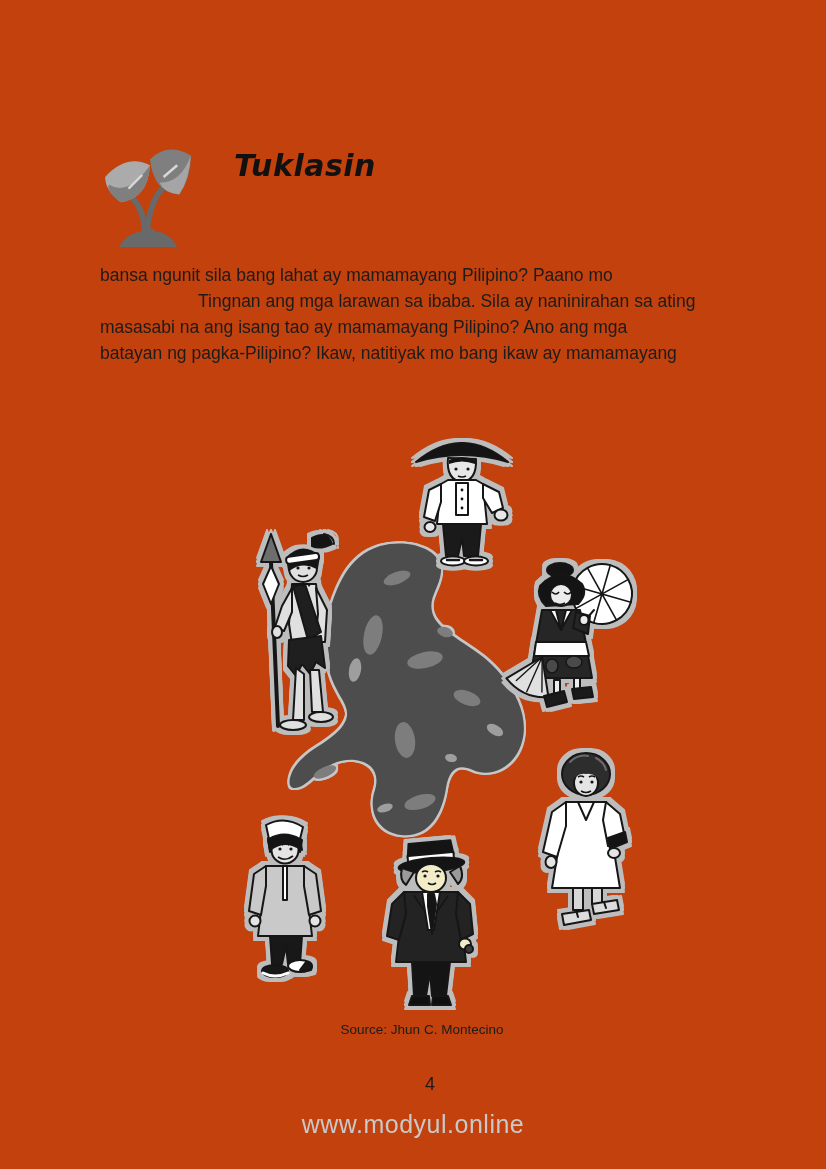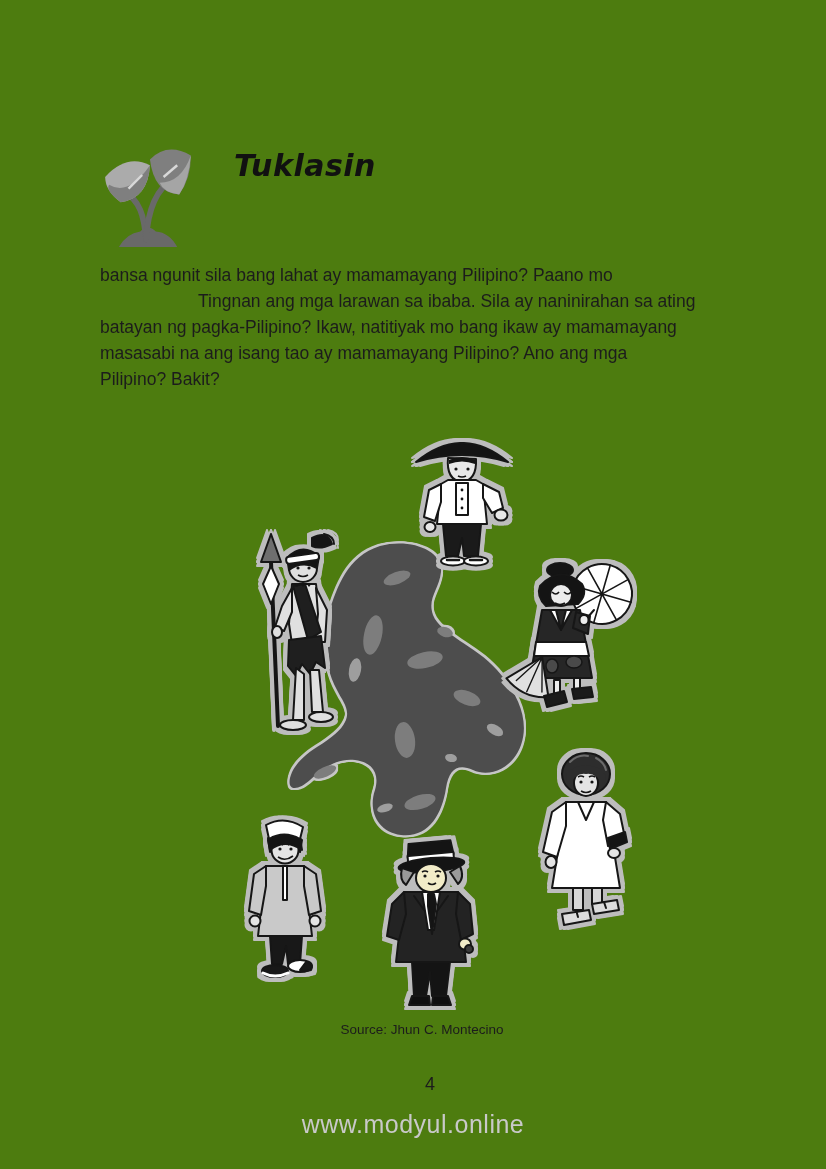--- a/index.html
+++ b/index.html
@@ -5,7 +5,7 @@
   * { margin:0; padding:0; box-sizing:border-box; }
   html,body { background:#fff; }
   .page {
-    position:relative; width:826px; height:1169px; background:#4d7c0f;
+    position:relative; width:826px; height:1169px; background:#c2410c;
     font-family:"Liberation Sans", sans-serif; color:#1f1f1f; overflow:hidden;
   }
   

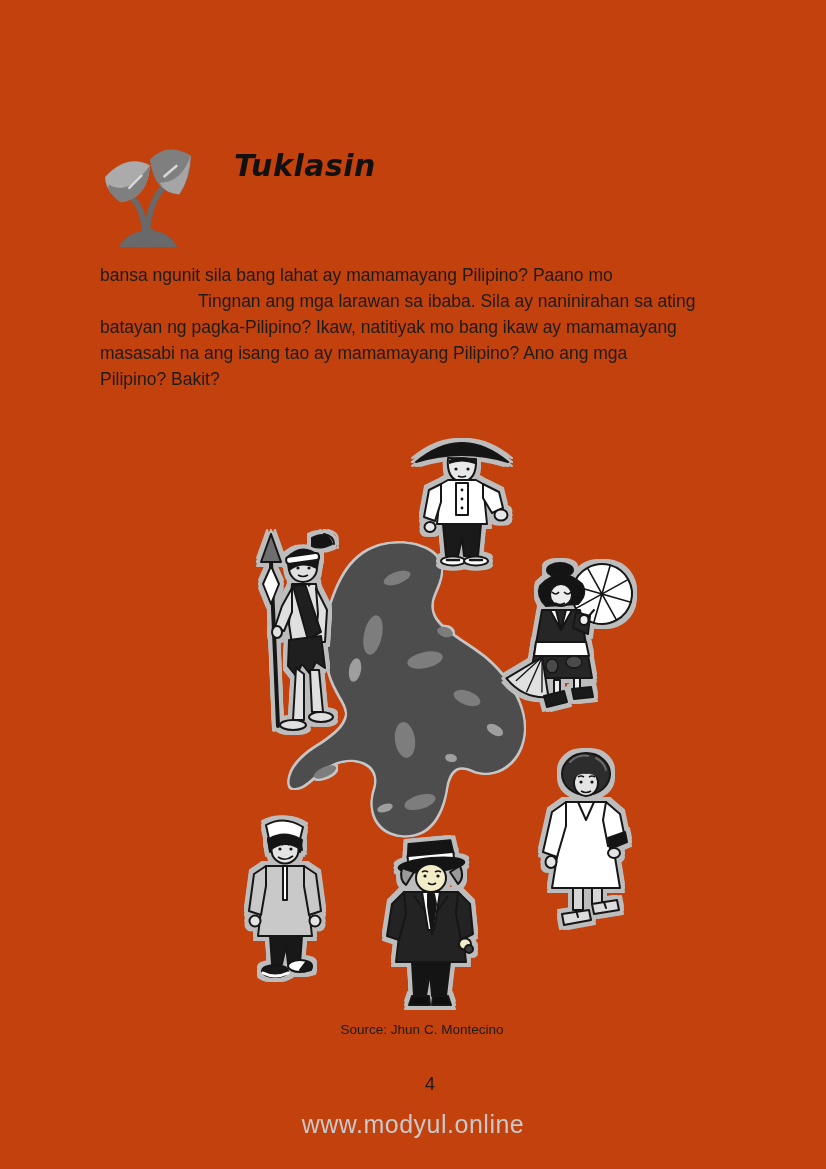--- a/index.html
+++ b/index.html
@@ -69,8 +69,8 @@
   <div class="intro">
     <div class="line">bansa ngunit sila bang lahat ay mamamayang Pilipino? Paano mo</div>
     <div class="line indent">Tingnan ang mga larawan sa ibaba. Sila ay naninirahan sa ating</div>
+    <div class="line">masasabi na ang isang tao ay mamamayang Pilipino? Ano ang mga</div>
     <div class="line">batayan ng pagka-Pilipino? Ikaw, natitiyak mo bang ikaw ay mamamayang</div>
-    <div class="line">masasabi na ang isang tao ay mamamayang Pilipino? Ano ang mga</div>
     <div class="line">Pilipino? Bakit?</div>
   </div>
 

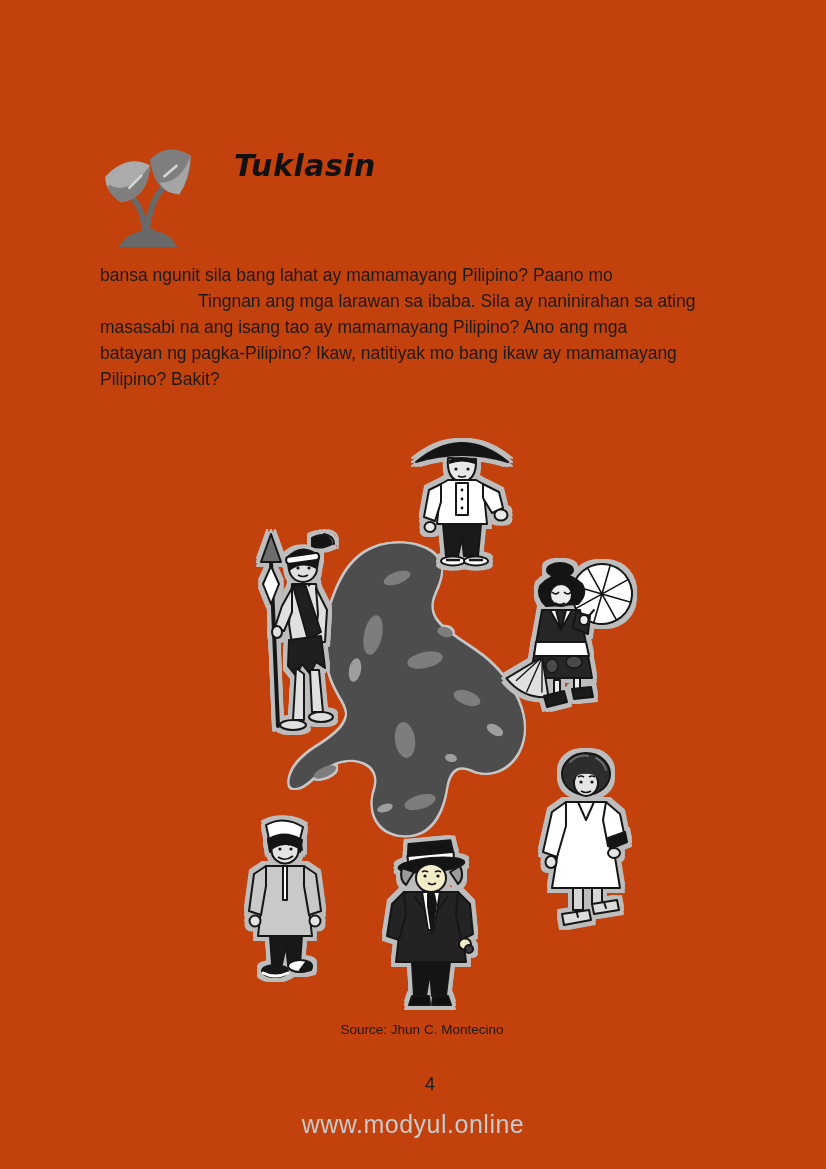--- a/index.html
+++ b/index.html
@@ -71,7 +71,6 @@
     <div class="line indent">Tingnan ang mga larawan sa ibaba. Sila ay naninirahan sa ating</div>
     <div class="line">masasabi na ang isang tao ay mamamayang Pilipino? Ano ang mga</div>
     <div class="line">batayan ng pagka-Pilipino? Ikaw, natitiyak mo bang ikaw ay mamamayang</div>
-    <div class="line">Pilipino? Bakit?</div>
   </div>
 
   <div class="illustration">

